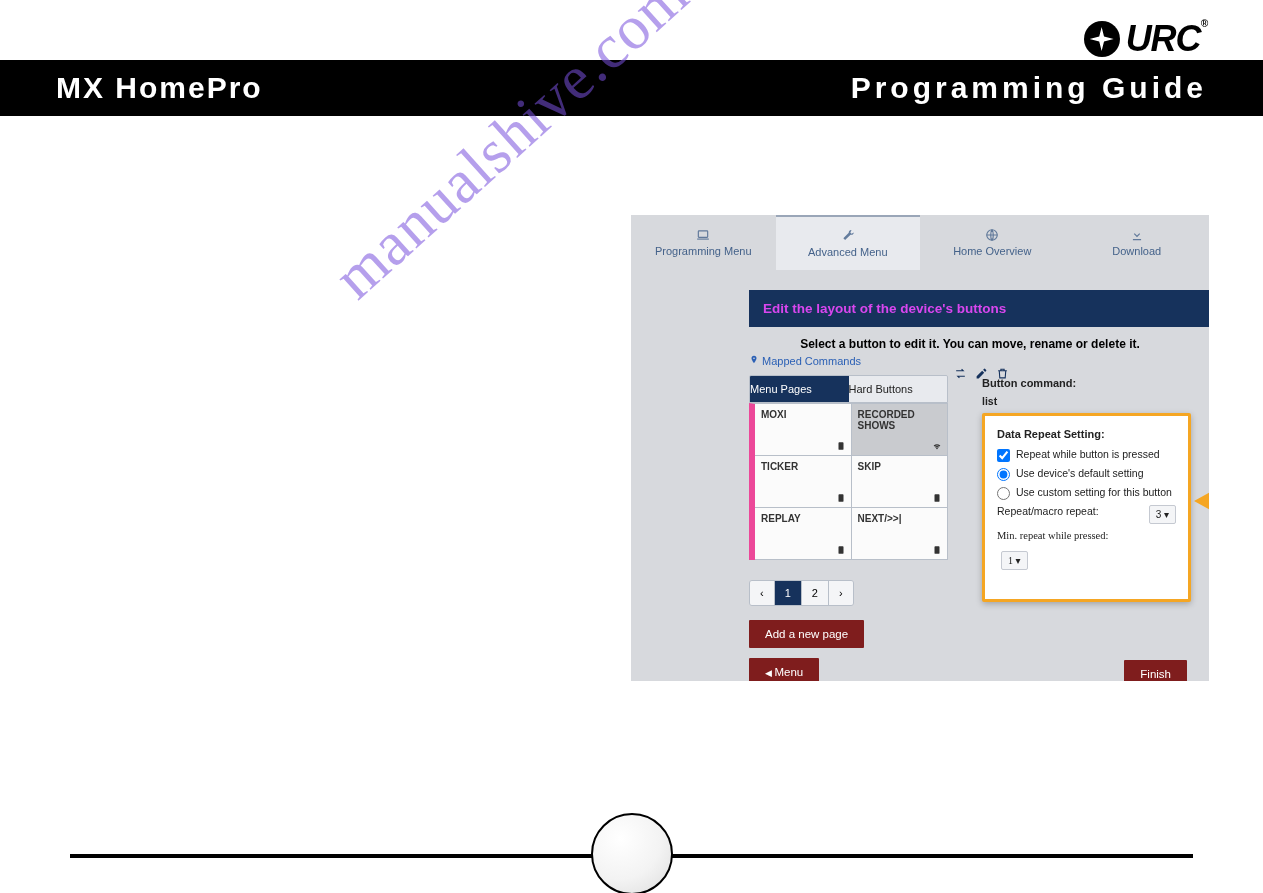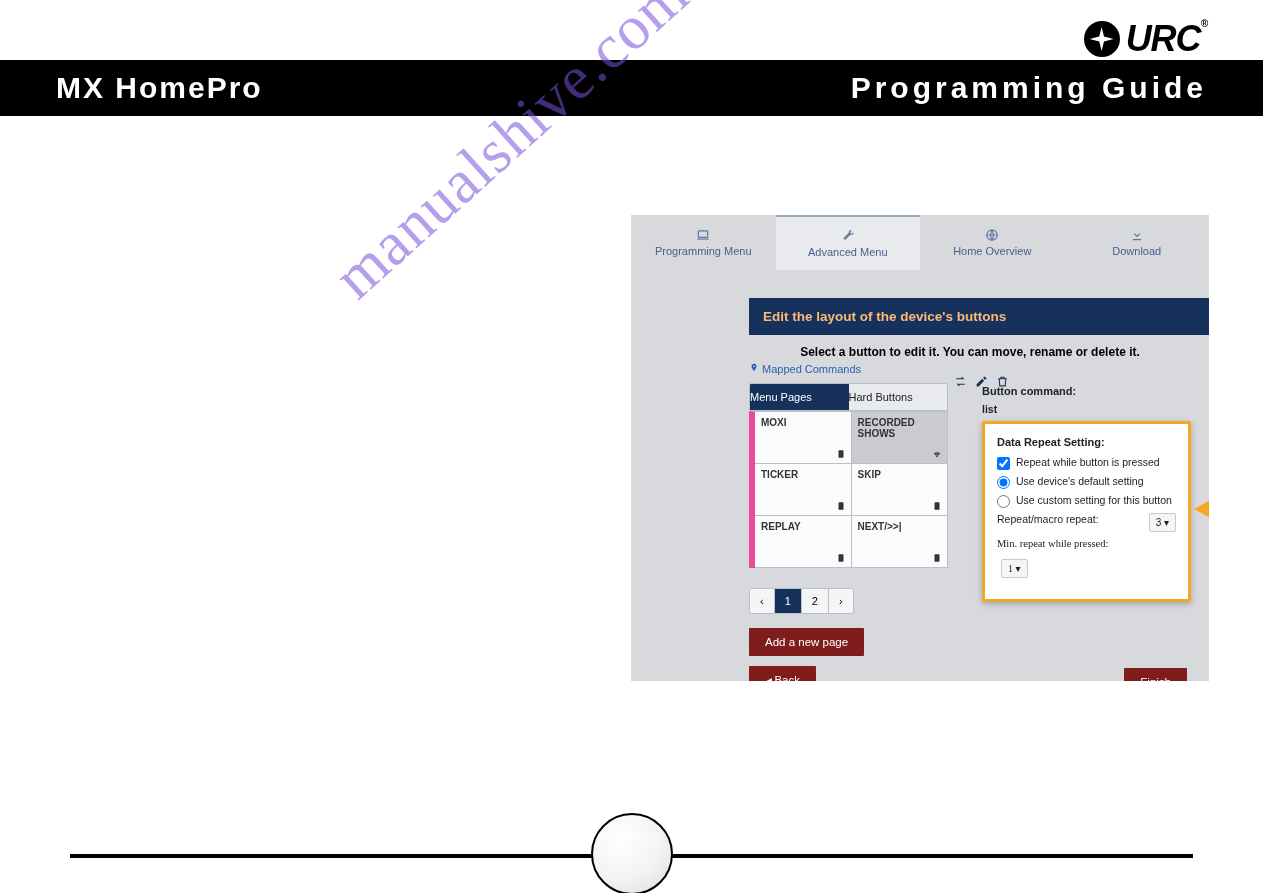--- a/index.html
+++ b/index.html
@@ -88,9 +88,9 @@
   .shot-body { padding: 0 18px 14px 18px; position:relative; }
 
   .panel-title {
-    margin-top: 28px;
+    margin-top: 20px;
     background: #16325c;
-    color: #fdba74;
+    color: #d946ef;
     font-size: 13.5px;
     font-weight: 600;
     padding: 11px 14px;

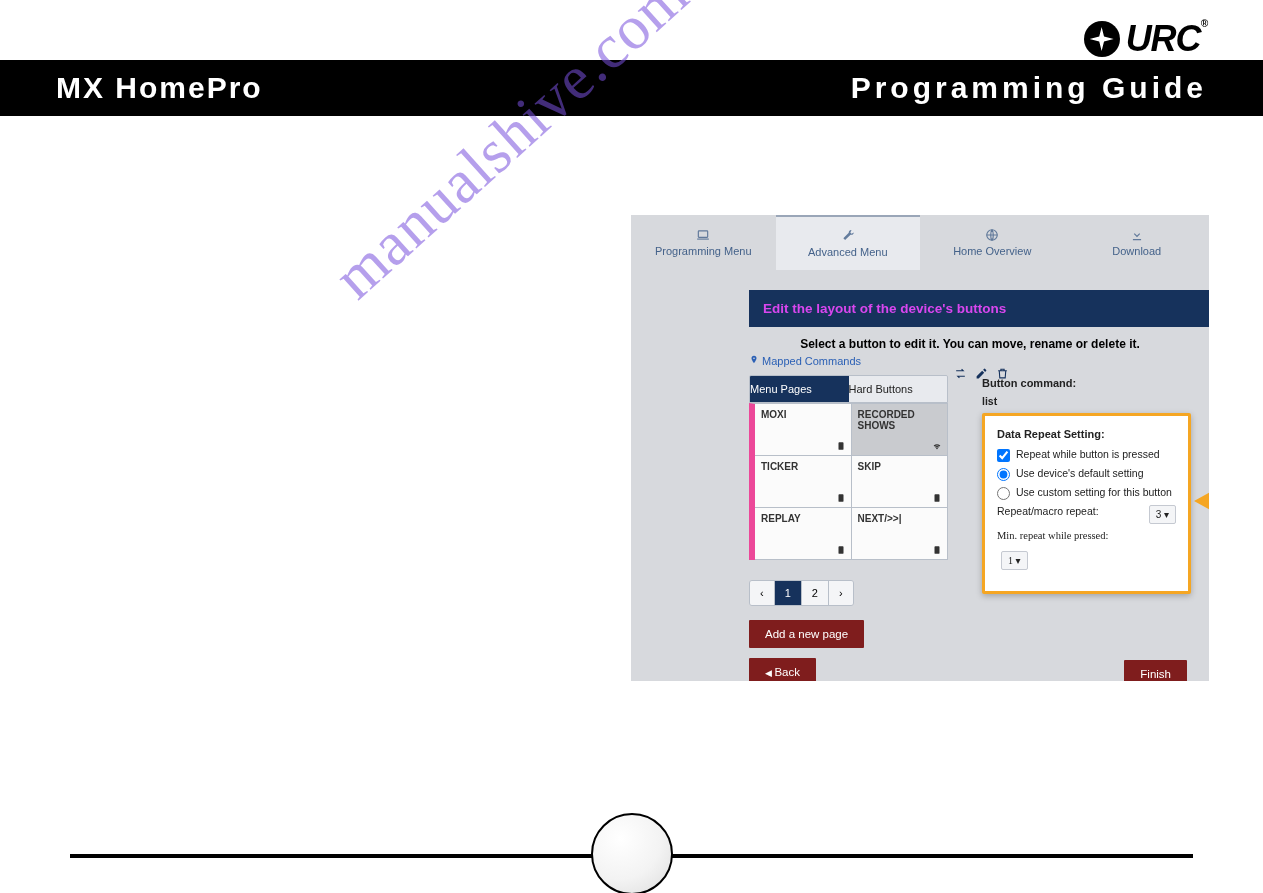--- a/index.html
+++ b/index.html
@@ -202,7 +202,7 @@
     margin-top:6px;
     border:3px solid #f5a623;
     background:#fff;
-    padding:12px 12px 16px;
+    padding:12px 12px 24px;
     border-radius:2px;
     box-shadow: 0 2px 6px rgba(0,0,0,.25);
     position:relative;

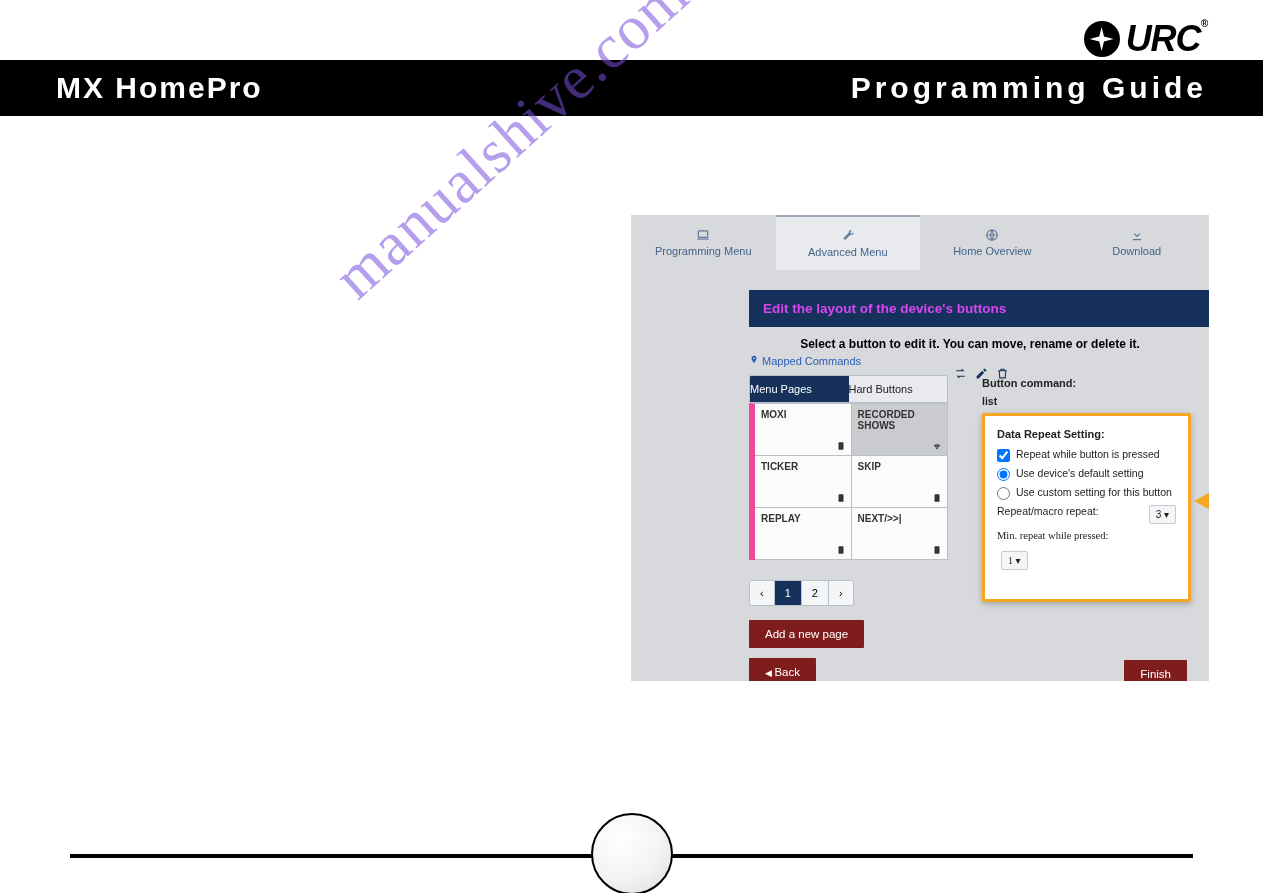--- a/index.html
+++ b/index.html
@@ -398,7 +398,7 @@
 
         <button class="add-btn">Add a new page</button><br>
         <button class="back-btn">
-          <span style="font-size:9px;">◀ </span><span>Back</span>
+          <span style="font-size:9px;">◀ </span><span>Menu</span>
         </button>
       </div>
 

